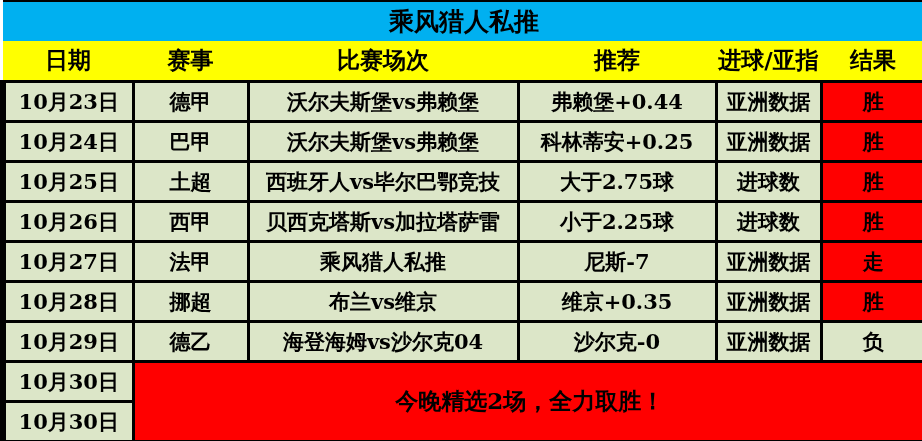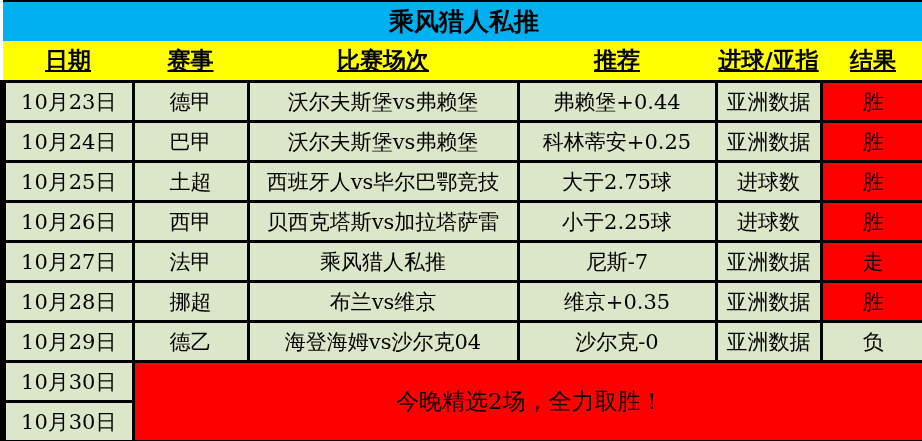--- a/index.html
+++ b/index.html
@@ -27,7 +27,6 @@
     height:39px;
     font-weight:bold;
     font-size:23px;
-    text-decoration:underline;
   }
   .cell{
     background:var(--cell-bg,#DCE6C8);

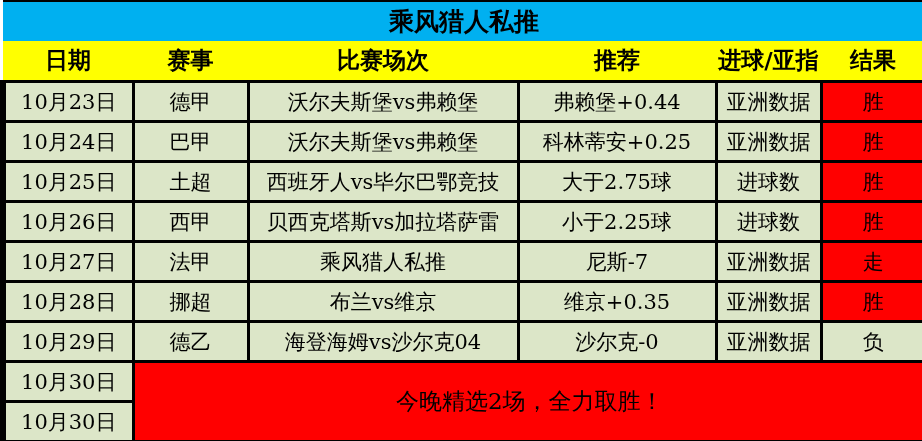--- a/index.html
+++ b/index.html
@@ -14,7 +14,7 @@
     table-layout:fixed;
     width:922px;
   }
-  td{padding:0;vertical-align:middle;text-align:center;overflow:hidden;white-space:nowrap;}
+  td{padding:0;vertical-align:middle;text-align:center;overflow:hidden;white-space:nowrap;font-weight:bold;}
   .title-cell{
     background:var(--title-bg,#00B0F0);
     height:39px;

